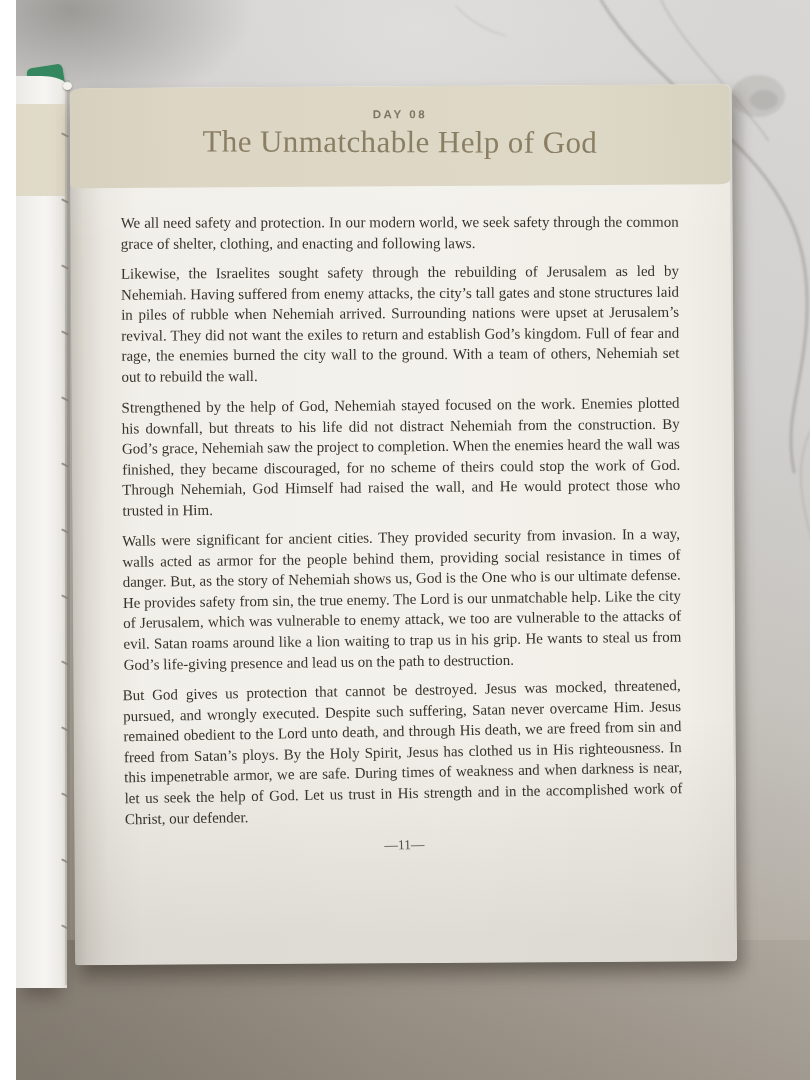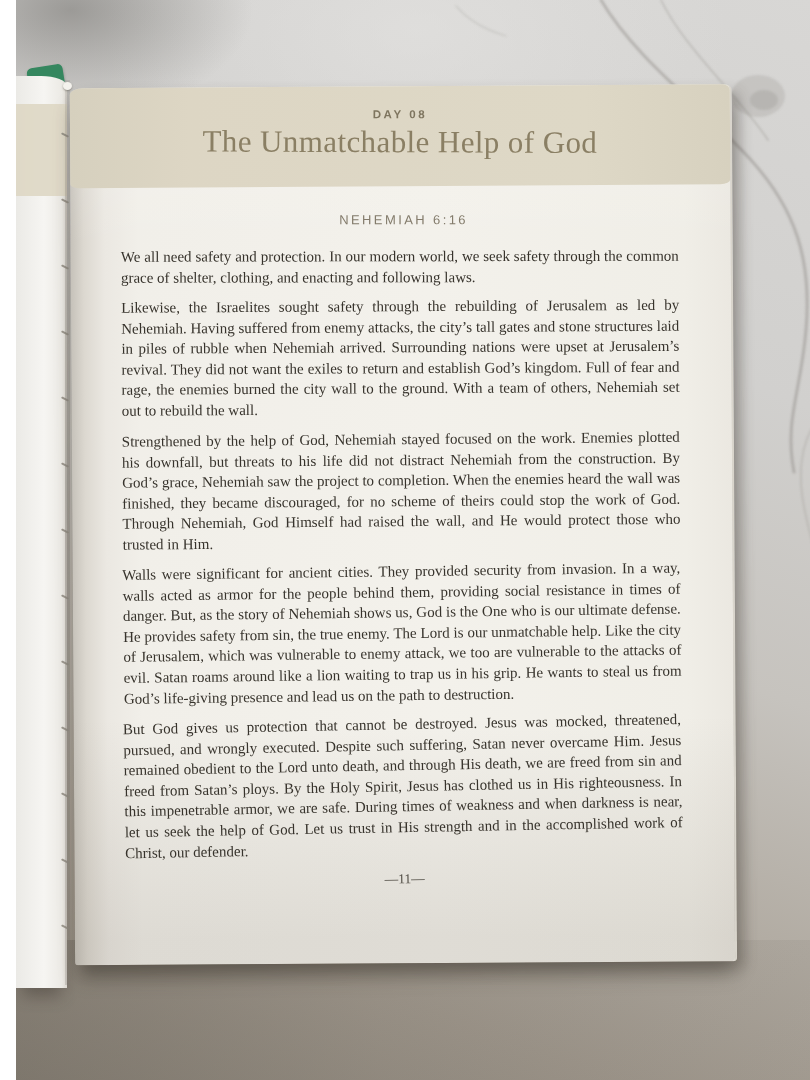--- a/index.html
+++ b/index.html
@@ -125,7 +125,6 @@
       <div style="height:100px"></div>
 
       <div class="verse">
-        <div class="verse-ref">NEHEMIAH 6:16</div>
       </div>
 
       <div class="body">

